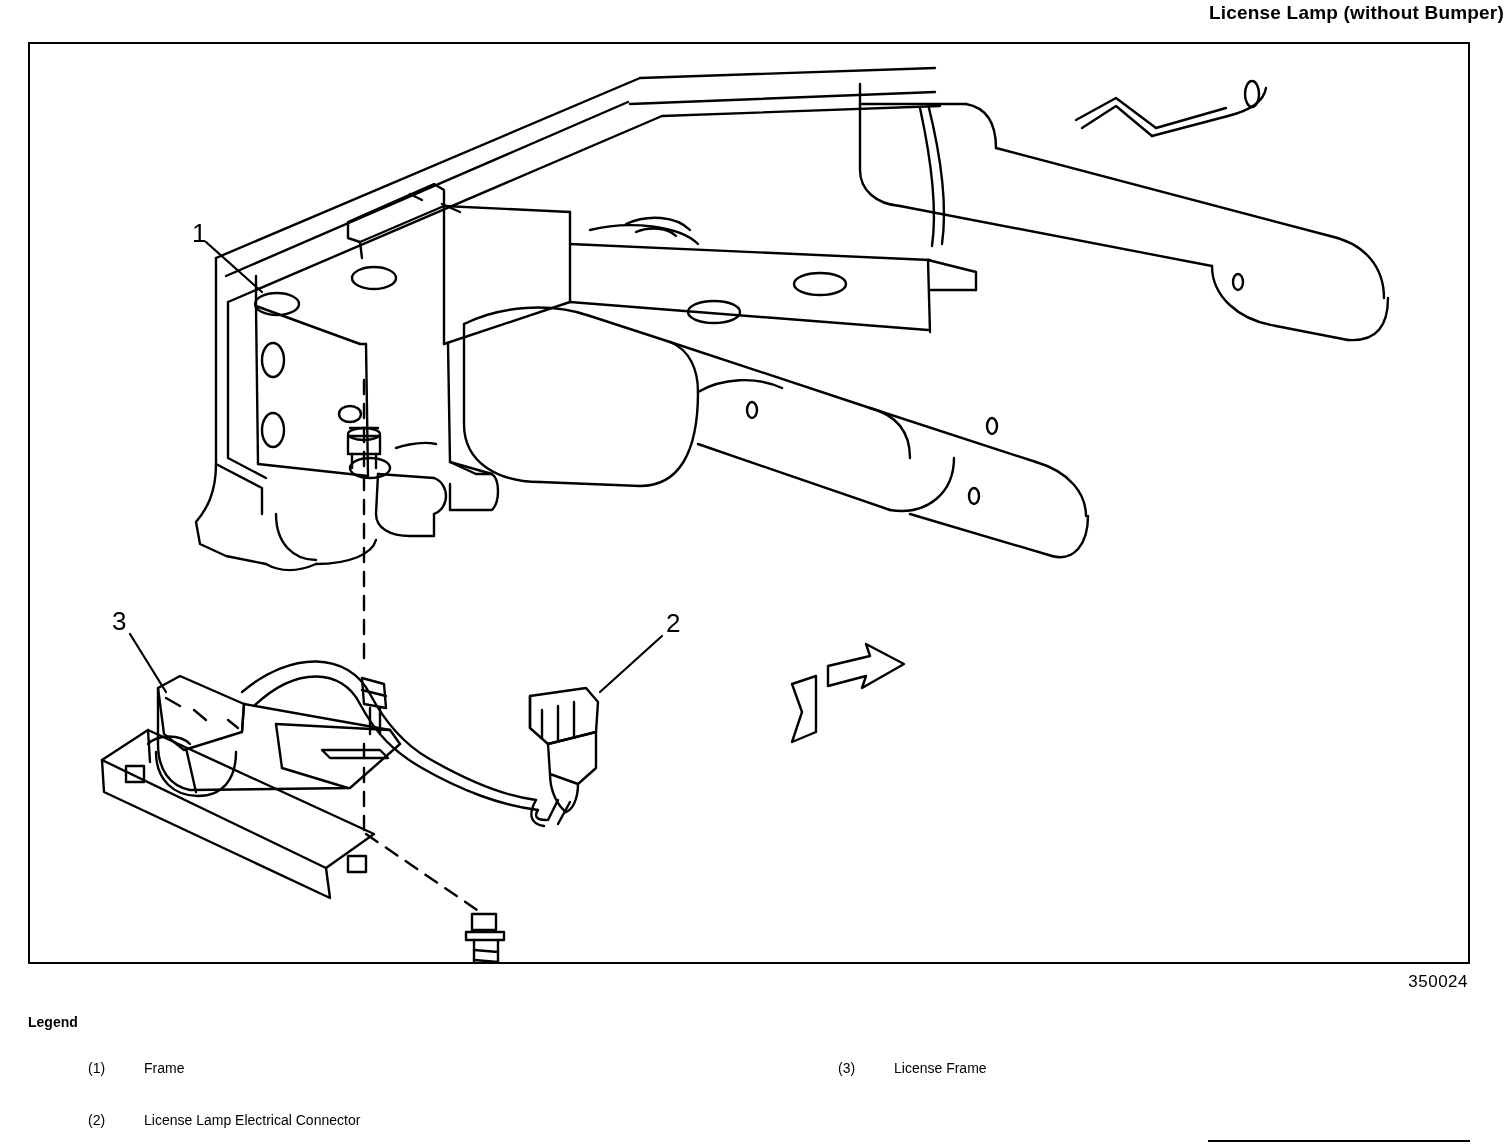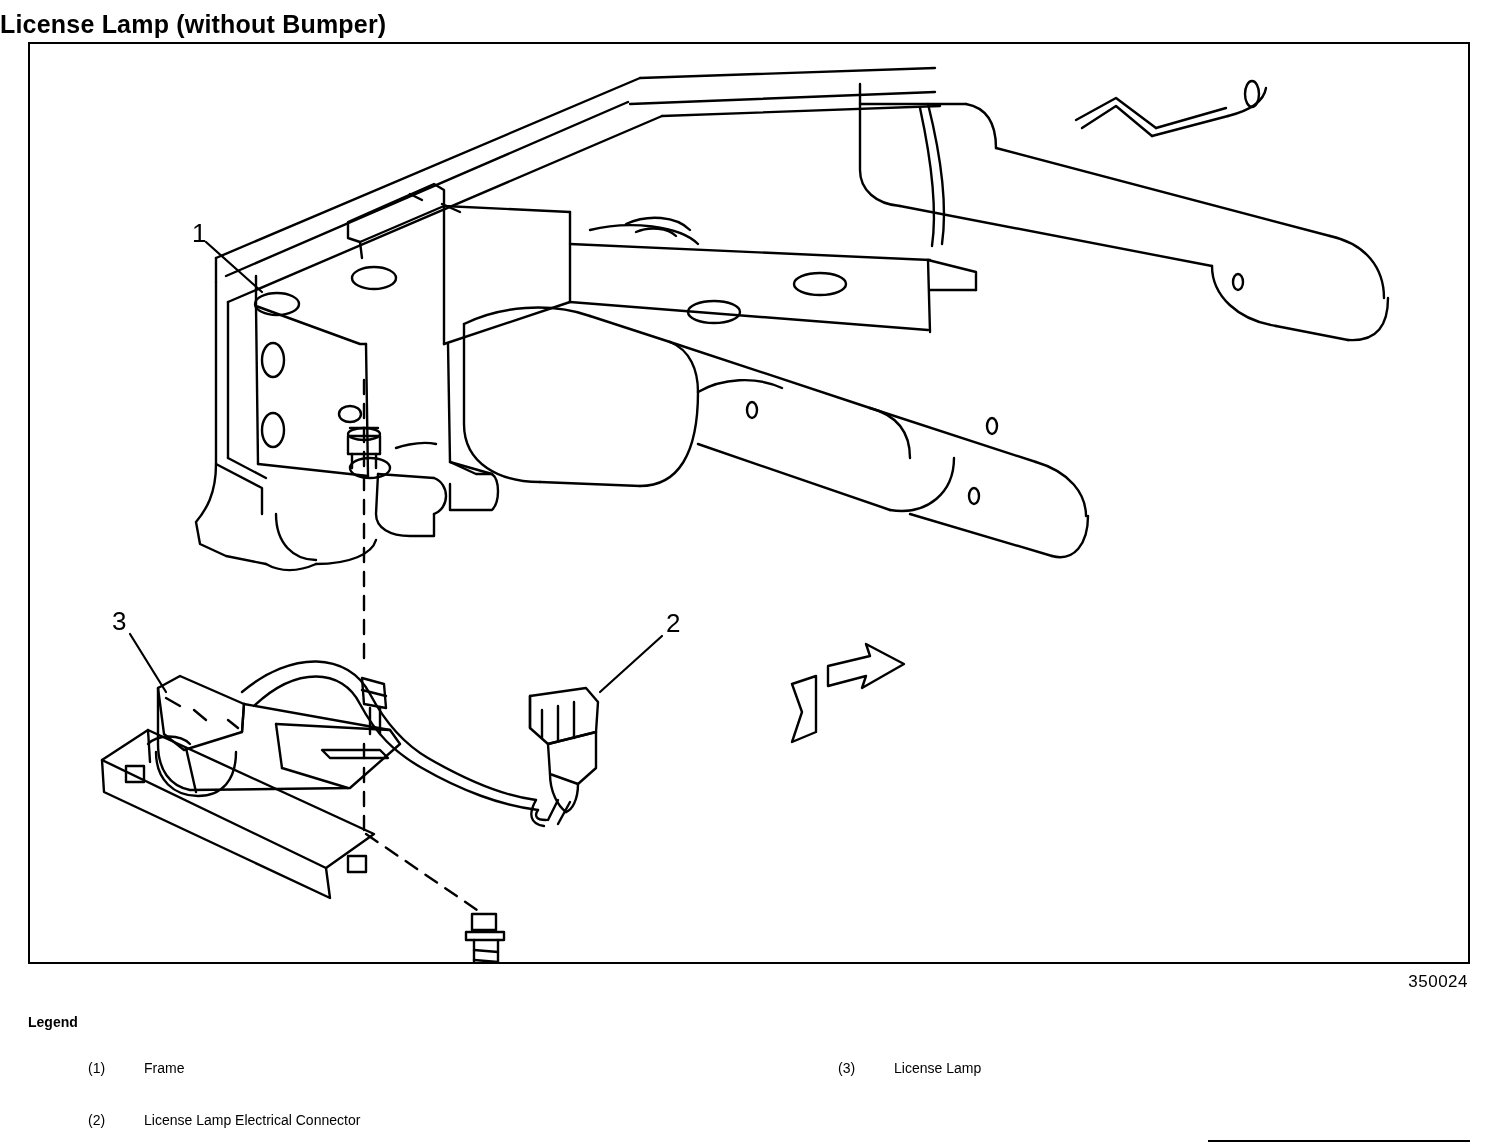--- a/index.html
+++ b/index.html
@@ -25,11 +25,10 @@
     top: 2px;
     left: 0;
     width: 1504px;
-    text-align: left;
-    font-size: 25px;
+    text-align: right;
+    font-size: 19px;
     font-weight: bold;
     letter-spacing: 0.2px;
-    margin-top: 8px;
   }
   .figure-frame {
     position: absolute;

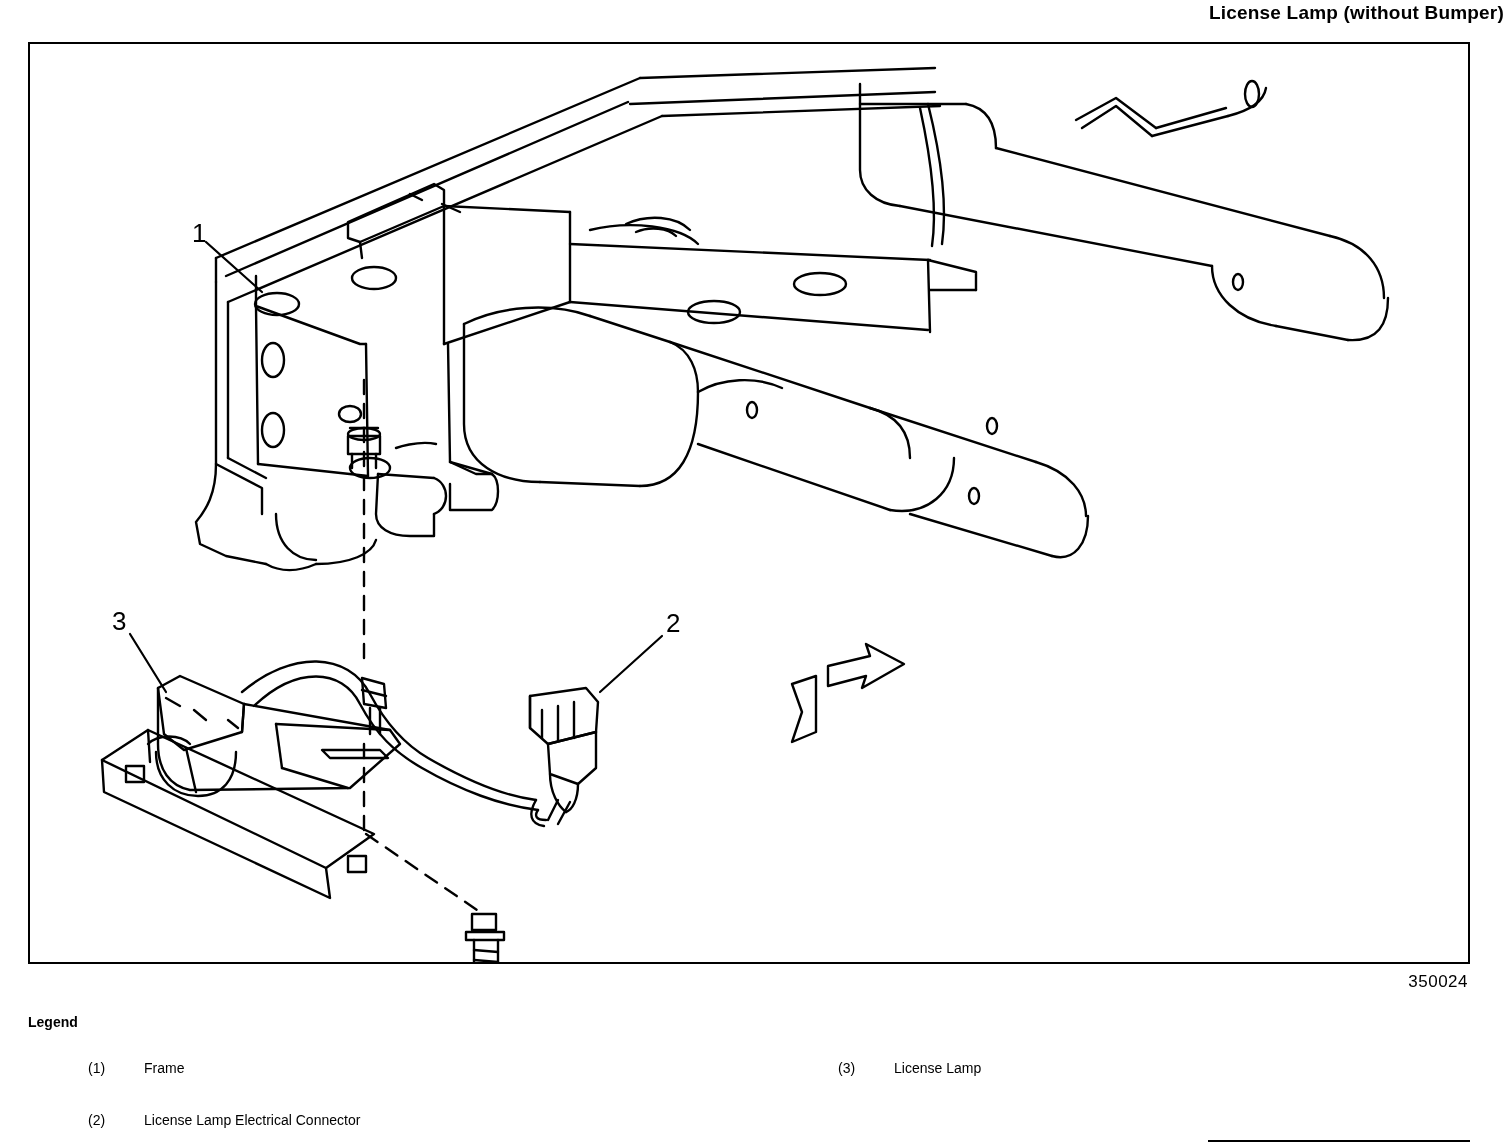--- a/index.html
+++ b/index.html
@@ -320,7 +320,7 @@
       <span class="num">(2)</span><span>License Lamp Electrical Connector</span>
     </div>
     <div class="legend-item legend-col2 legend-row1">
-      <span class="num">(3)</span><span>License Lamp</span>
+      <span class="num">(3)</span><span>License Frame</span>
     </div>
   </div>
 

